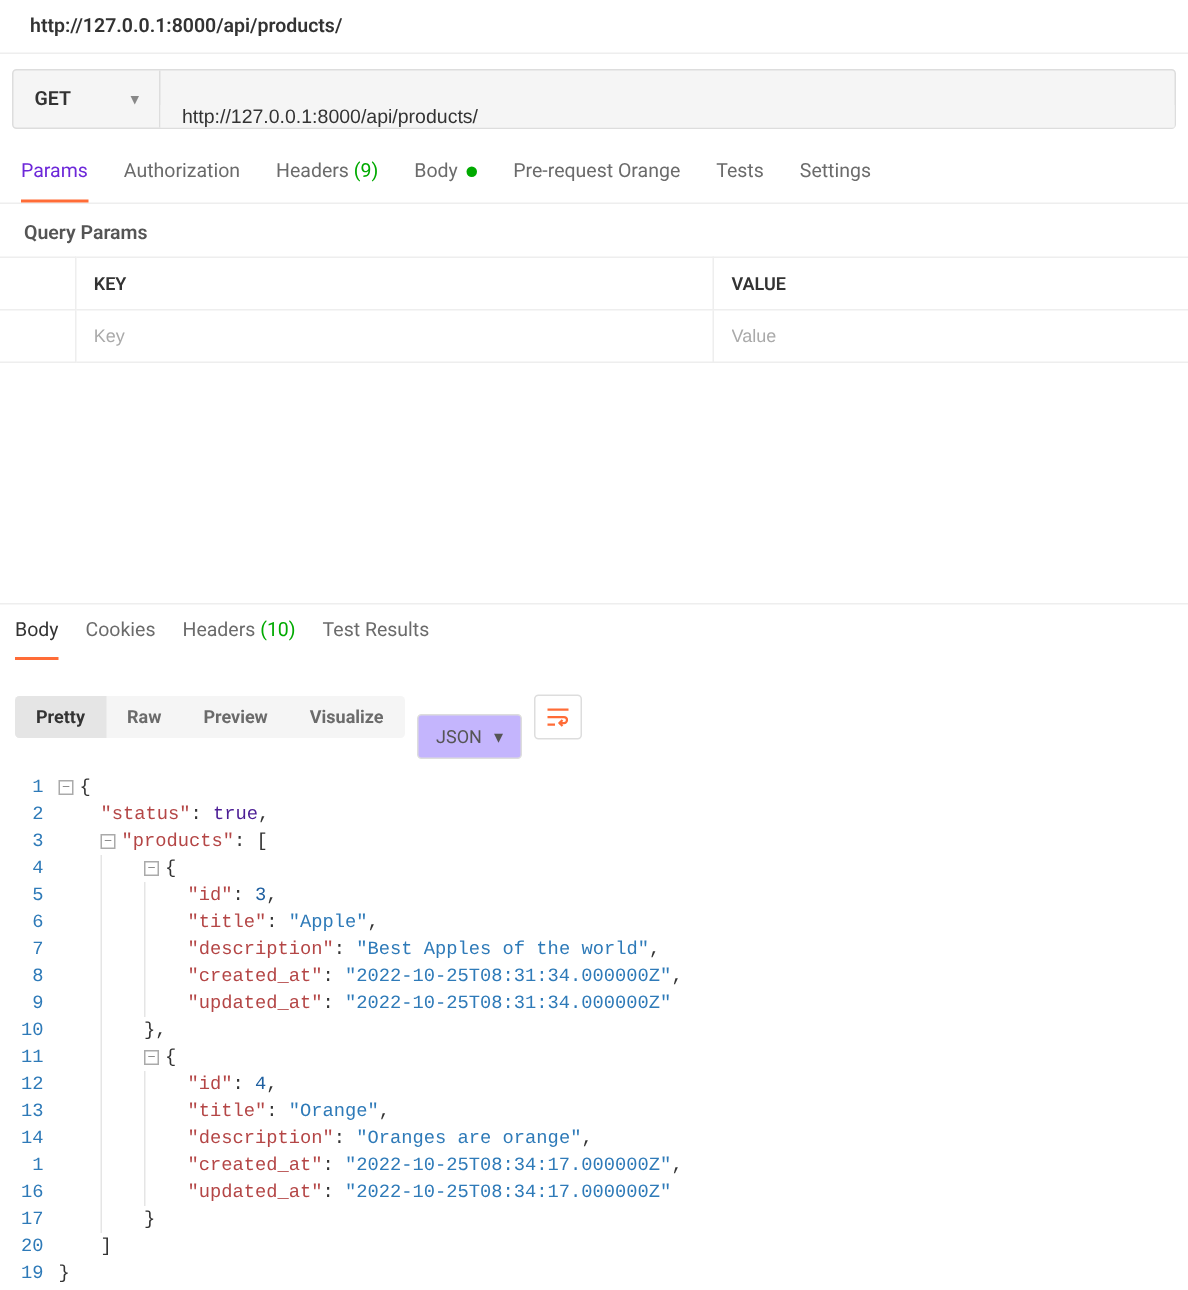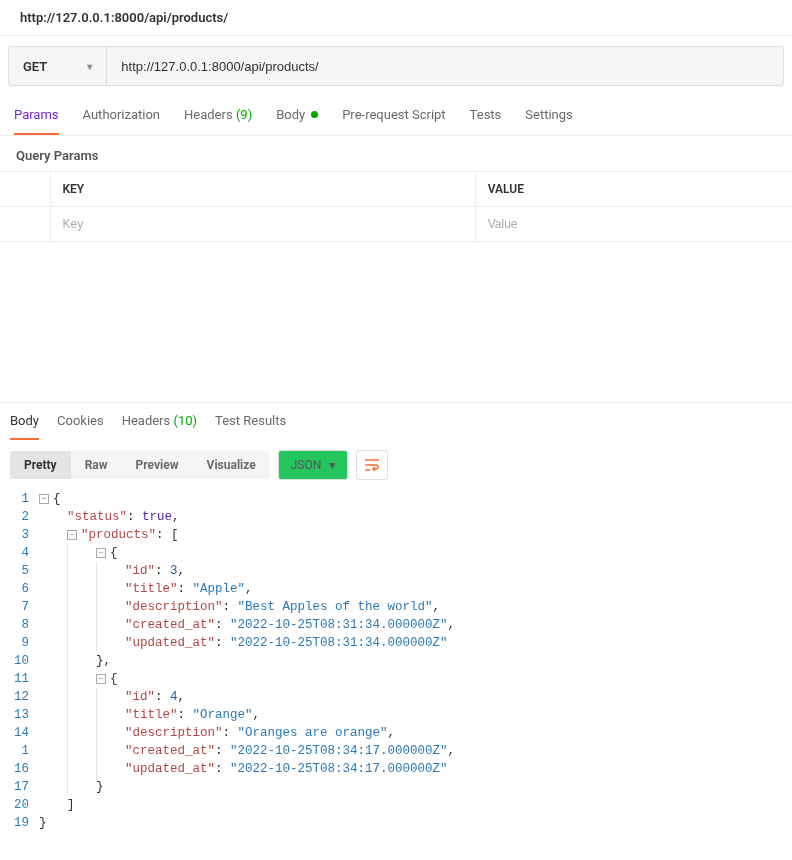--- a/index.html
+++ b/index.html
@@ -19,7 +19,7 @@
   }
   .request-row {
     display: flex;
-    align-items: center;
+    align-items: flex-end;
     margin: 10px 8px;
     border: 1px solid #ddd;
     background: #f5f5f5;

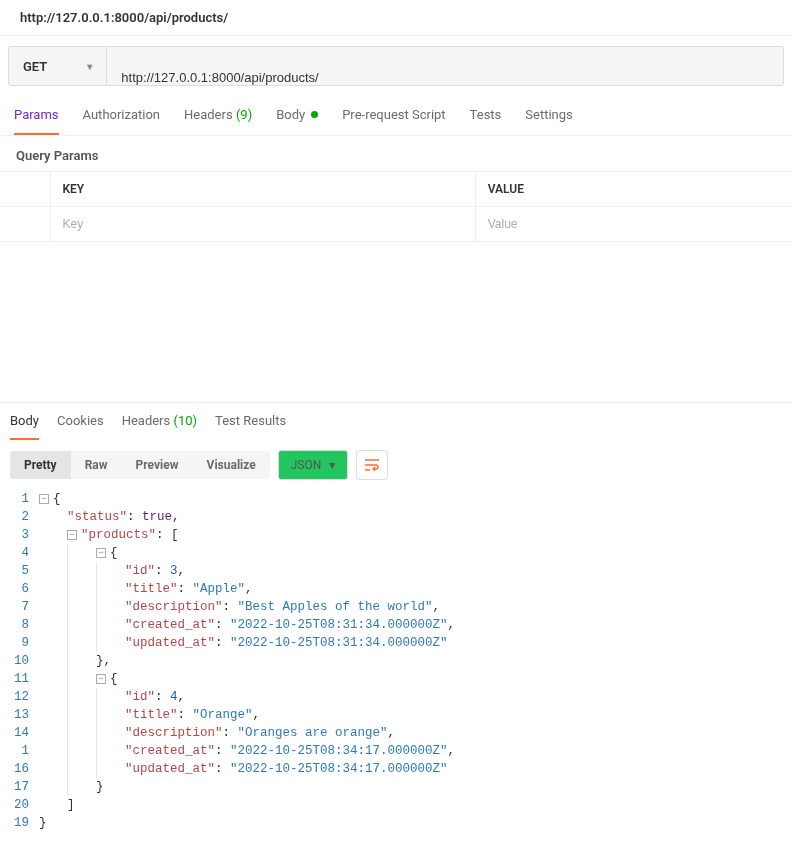--- a/index.html
+++ b/index.html
@@ -236,7 +236,7 @@
     <span>Body</span>
     <span class="dot-green"></span>
   </div>
-  <div class="req-tab">Pre-request Script</div>
+  <div class="req-tab">Pre-request Orange</div>
   <div class="req-tab">Tests</div>
   <div class="req-tab">Settings</div>
 </div>

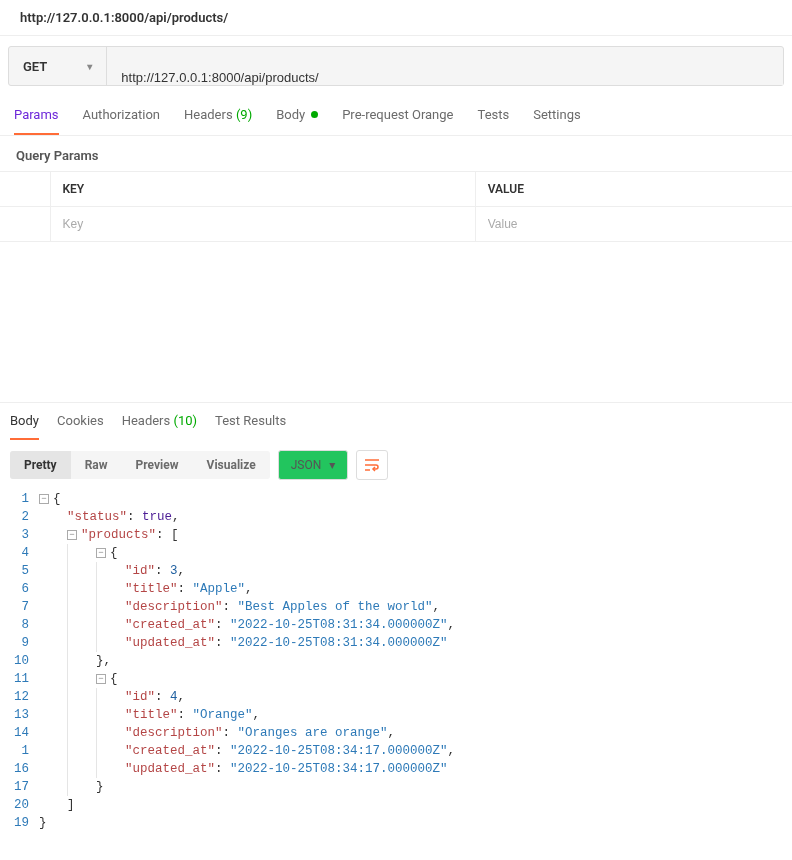--- a/index.html
+++ b/index.html
@@ -156,12 +156,13 @@
     align-items: center;
     gap: 8px;
     padding: 7px 12px;
-    background: #22c55e;
+    background: #c4b5fd;
     border: 1px solid #ddd;
     border-radius: 3px;
     font-size: 12px;
     color: #555;
     cursor: pointer;
+    margin-top: 26px;
   }
   .wrap-btn {
     width: 32px; height: 30px;

